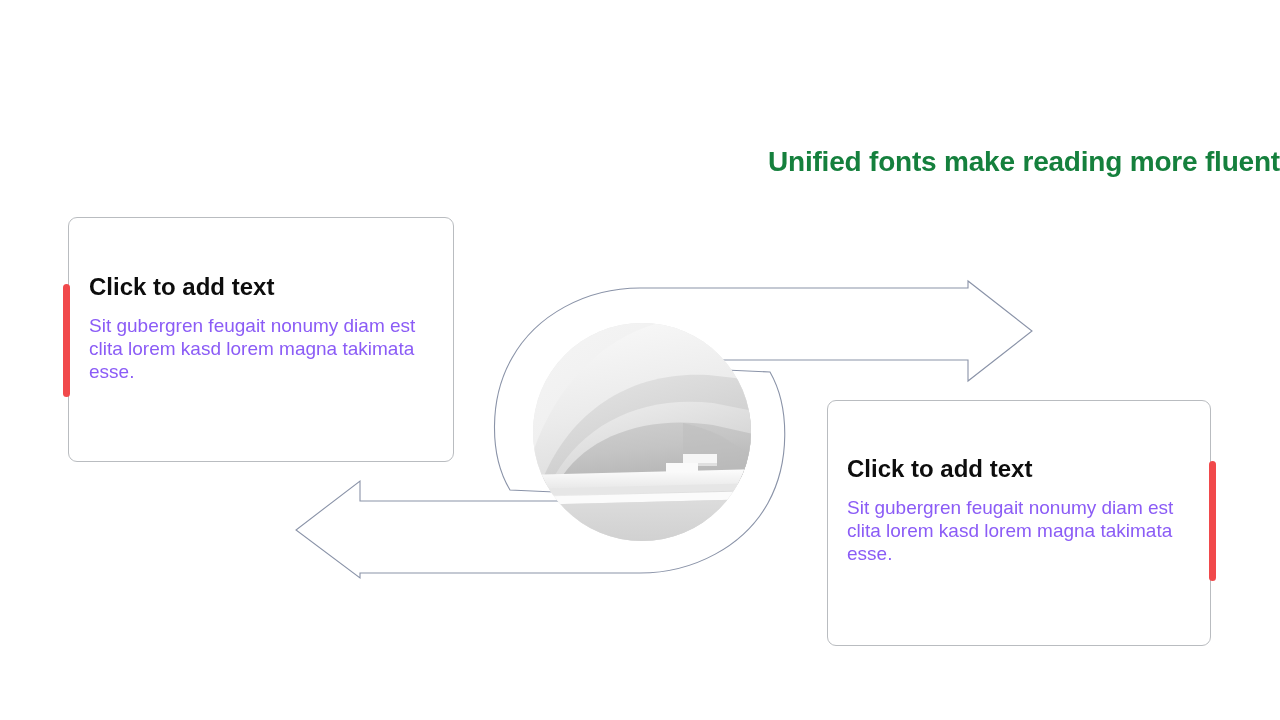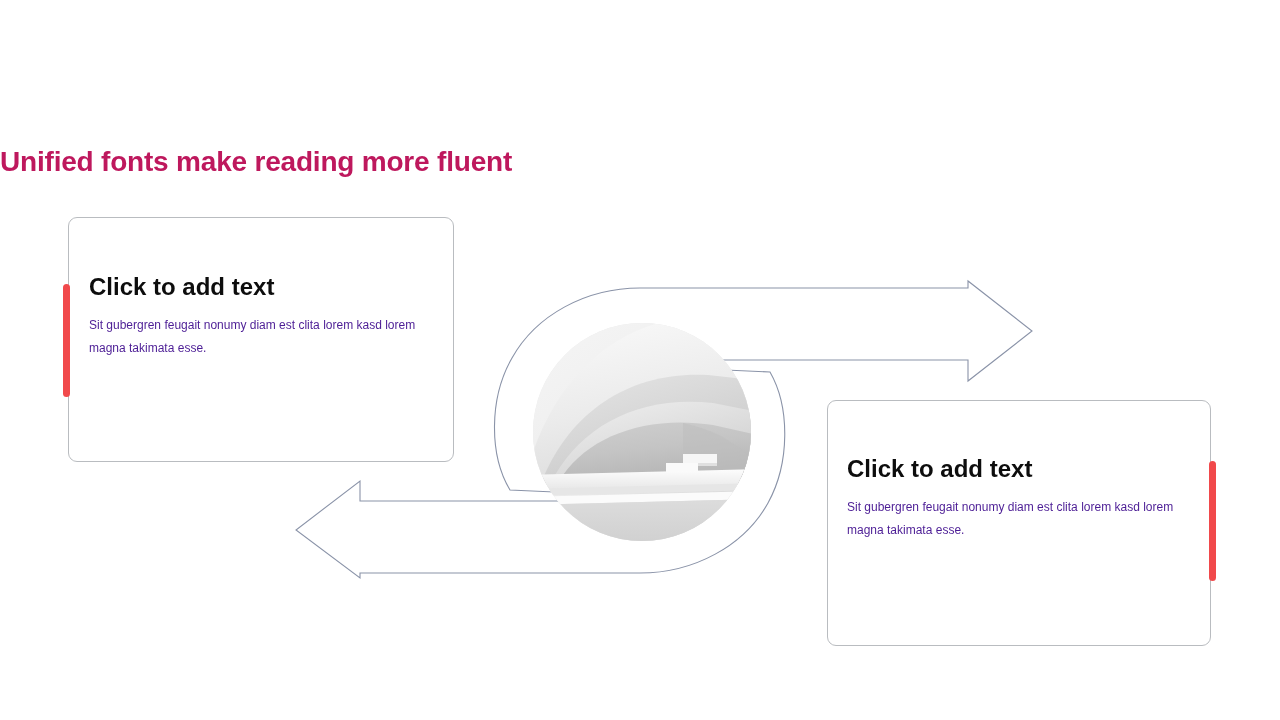--- a/index.html
+++ b/index.html
@@ -28,10 +28,10 @@
     left: 0;
     right: 0;
     top: 142px;
-    text-align: left;
+    text-align: right;
     font-size: 28px;
     font-weight: bold;
-    color: #be185d;
+    color: #15803d;
     letter-spacing: -0.2px;
     line-height: 40px;
   }

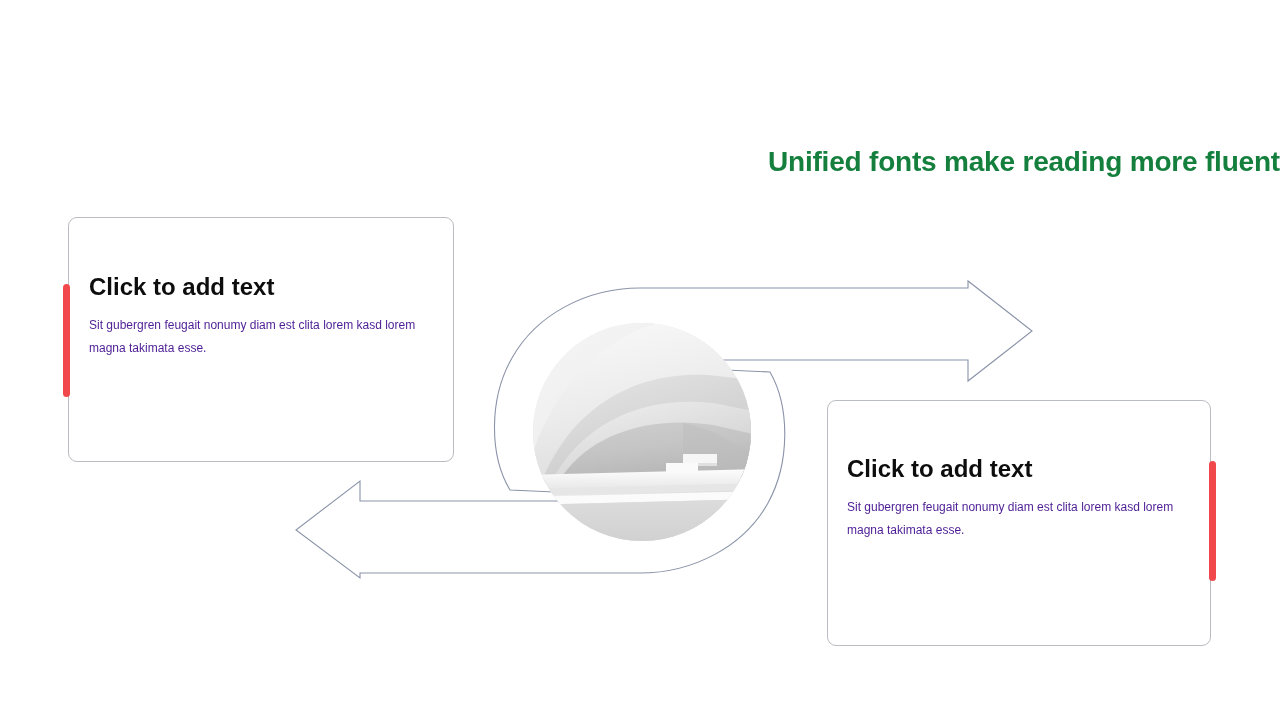--- a/index.html
+++ b/index.html
@@ -80,8 +80,8 @@
   }
   .card-body {
     position: absolute;
-    font-size: 12px;
-    color: #4c1d95;
+    font-size: 19px;
+    color: #8b5cf6;
     line-height: 23px;
     width: 330px;
   }

